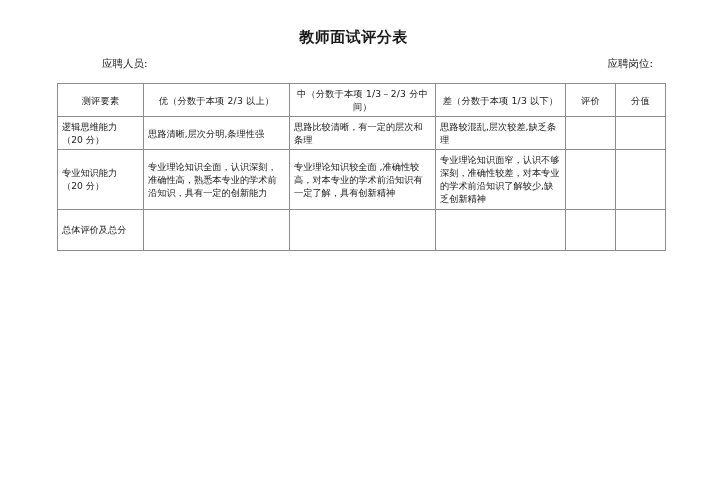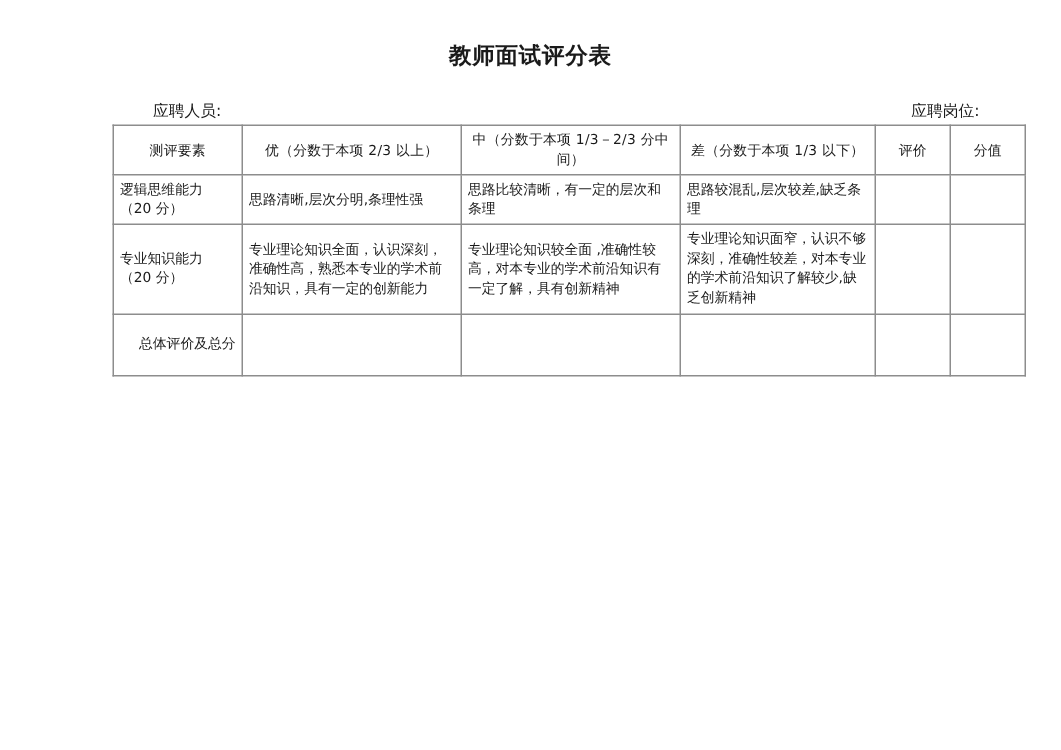--- a/index.html
+++ b/index.html
@@ -33,7 +33,7 @@
   }
   .meta-row {
     position: absolute;
-    top: 67px;
+    top: 57px;
     left: 57px;
     width: 608px;
     height: 16px;

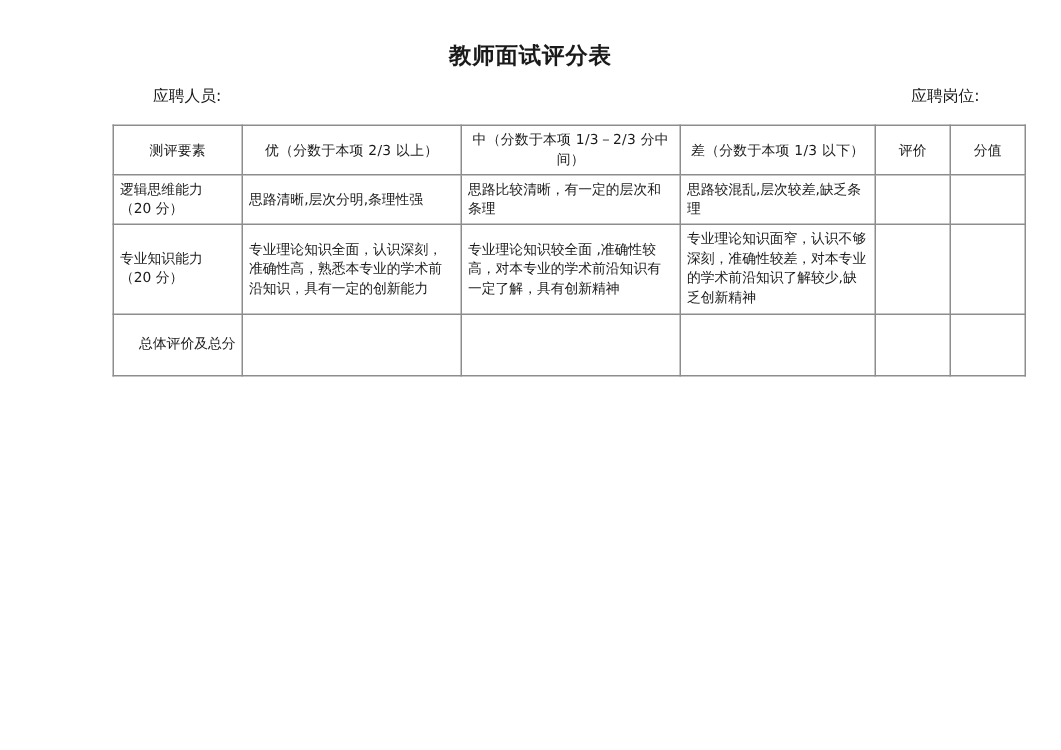--- a/index.html
+++ b/index.html
@@ -53,7 +53,7 @@
   table.score-table {
     position: absolute;
     top: 83px;
-    left: 75px;
+    left: 57px;
     width: 608px;
     border-collapse: collapse;
     table-layout: fixed;

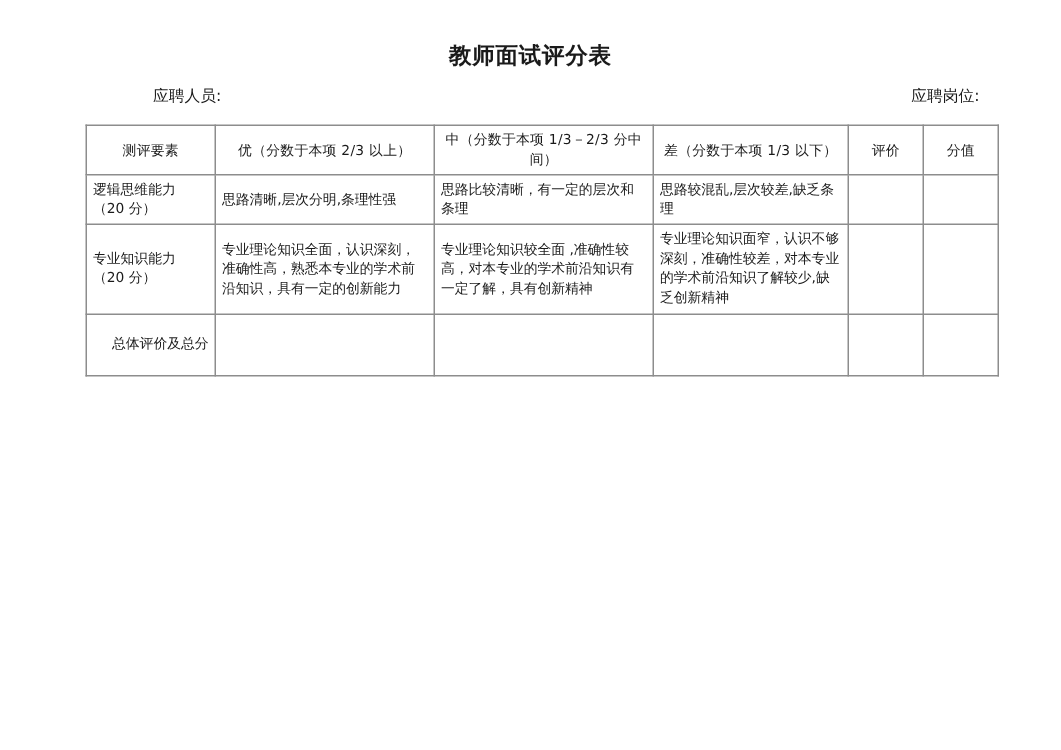--- a/index.html
+++ b/index.html
@@ -91,7 +91,7 @@
     text-align: center;
   }
   td.total-cell {
-    text-align: right;
+    text-align: left;
     vertical-align: middle;
     height: 34px;
   }

